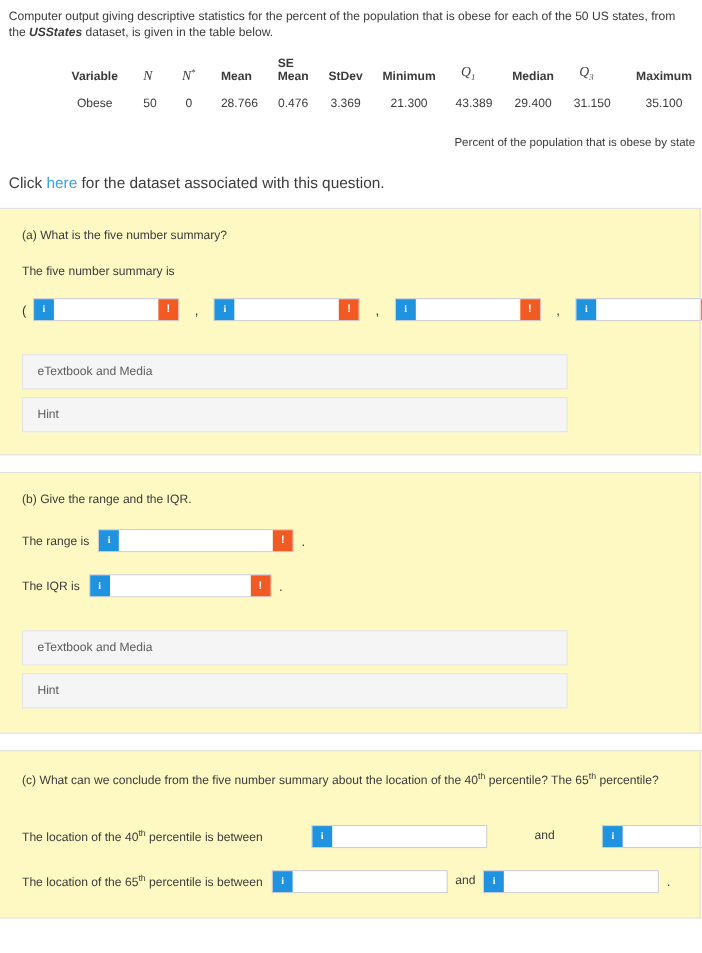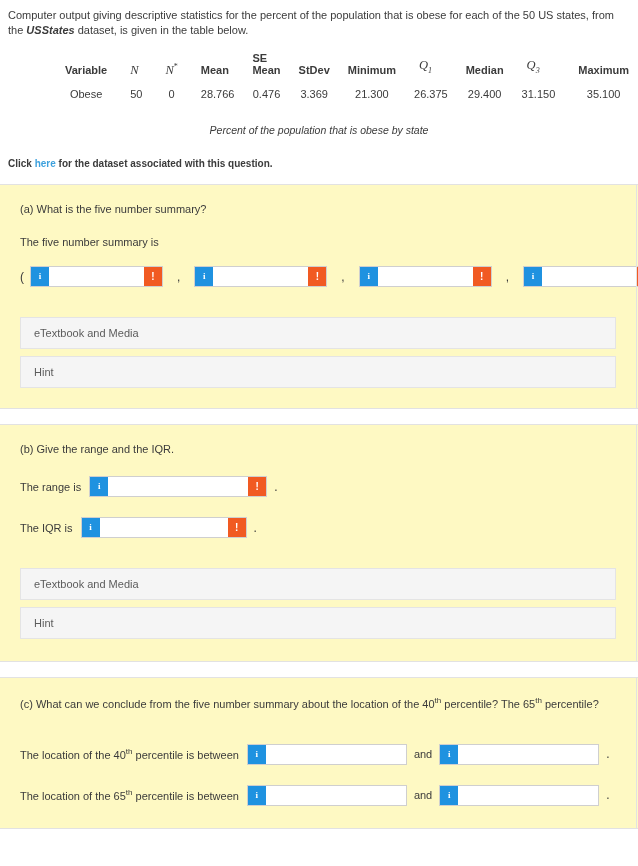--- a/index.html
+++ b/index.html
@@ -237,7 +237,7 @@
           <td>0.476</td>
           <td>3.369</td>
           <td>21.300</td>
-          <td>26.375</td>
+          <td>43.389</td>
           <td>29.400</td>
           <td>31.150</td>
           <td>35.100</td>

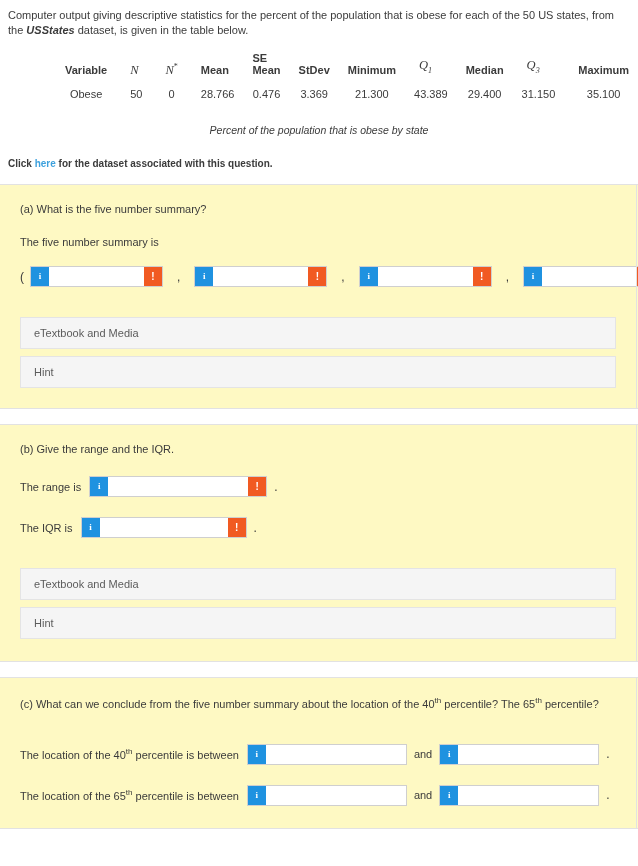--- a/index.html
+++ b/index.html
@@ -83,8 +83,7 @@
   }
 
   .fig-caption {
-    text-align: center;
-    font-style: italic;
+    text-align: right;
     font-size: 10.5px;
     color: #3b3b3b;
     margin: 21px 0 0 0;

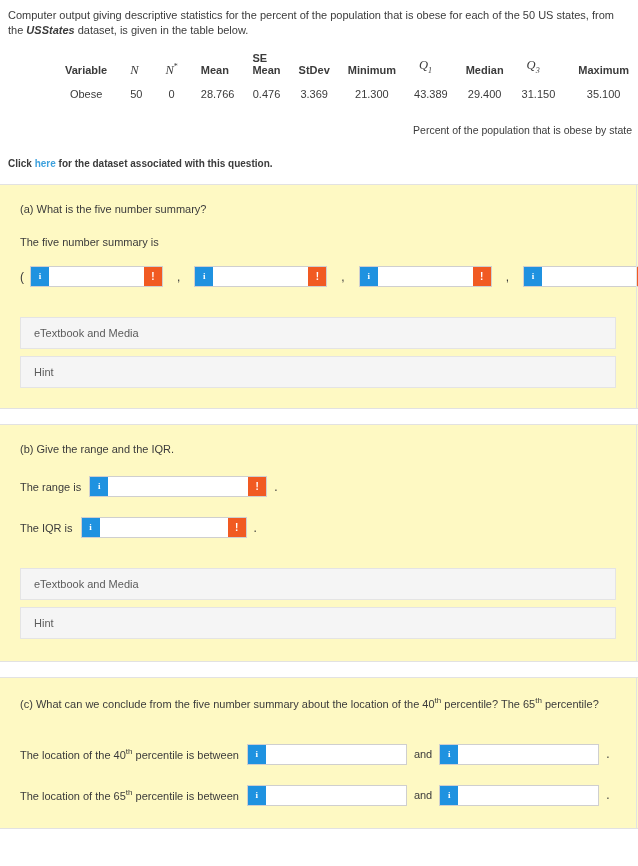--- a/index.html
+++ b/index.html
@@ -90,10 +90,9 @@
   }
 
   .dataset-line {
-    font-size: 10px;
+    font-size: 14px;
     color: #3b3b3b;
     margin: 22px 0 0 2px;
-    font-weight: bold;
   }
   .dataset-line a {
     color: #3ea1dd;

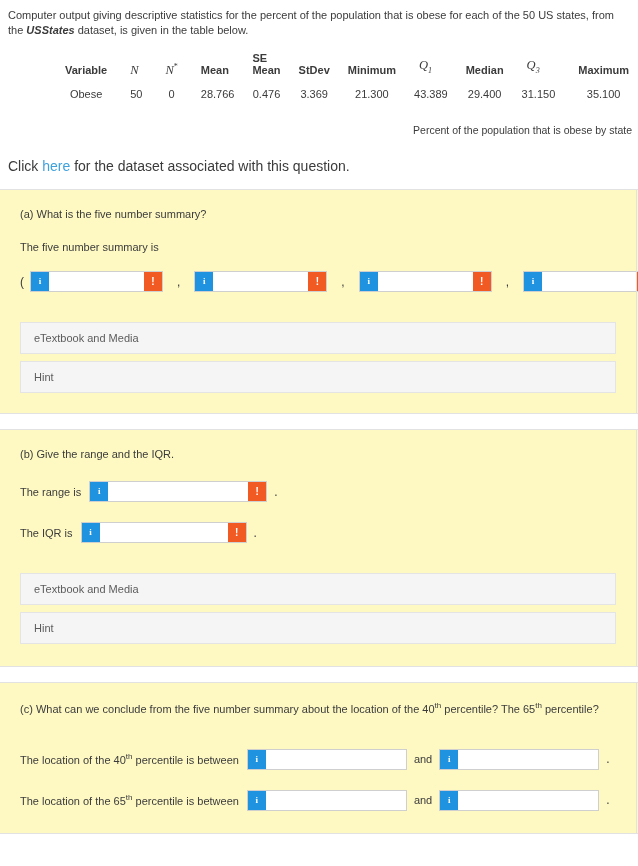--- a/index.html
+++ b/index.html
@@ -193,7 +193,7 @@
     color: #5c5c5c;
     padding: 9px 0 9px 13px;
     margin: 0 0 0 4px;
-    width: 596px;
+    width: 496px;
     box-sizing: border-box;
   }
   .accordion + .accordion { margin-top: 7px; }

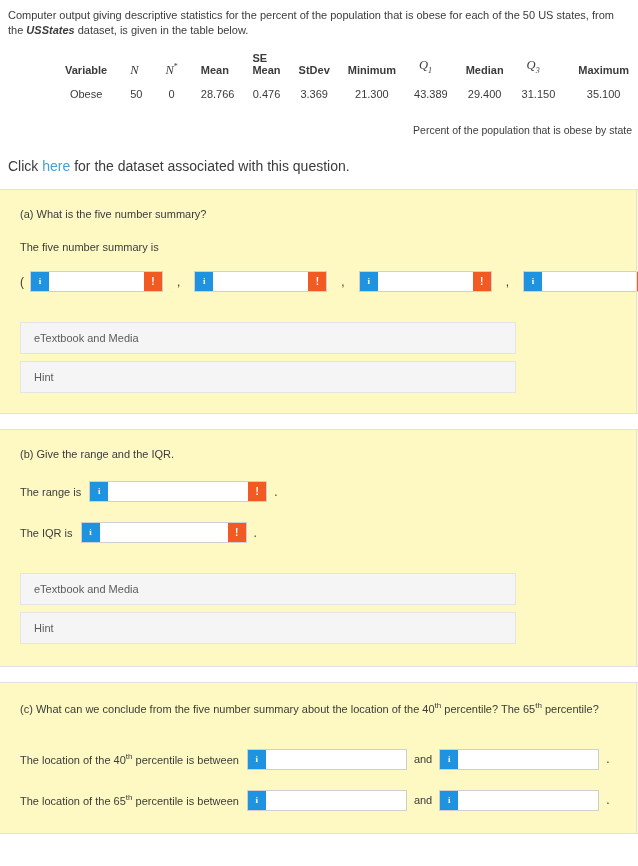--- a/index.html
+++ b/index.html
@@ -318,7 +318,7 @@
   <div class="card">
     <div class="part-label"><span>(c) What can we conclude from the five number summary about the location of the 40</span><sup class="ord">th</sup><span> percentile? The 65</span><sup class="ord">th</sup><span> percentile?</span></div>
 
-    <div class="answer-row" style="margin-top:34px;">
+    <div class="answer-row" style="margin-top:34px;gap:36px;">
       <span class="inline-text"><span>The location of the 40</span><sup class="ord">th</sup><span> percentile is between</span></span>
       <span class="field">
         <span class="badge badge-info">i</span>

